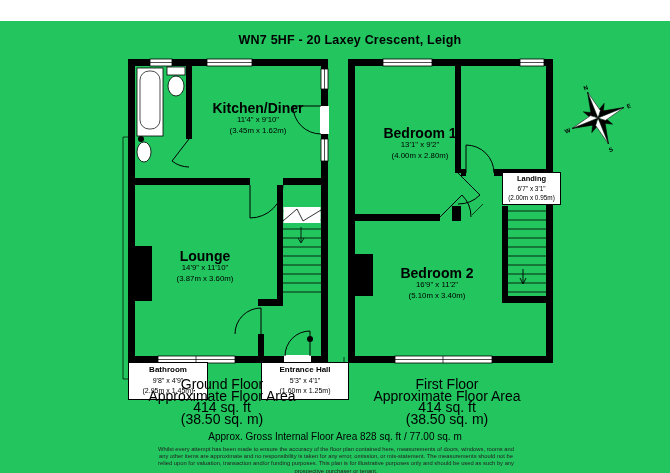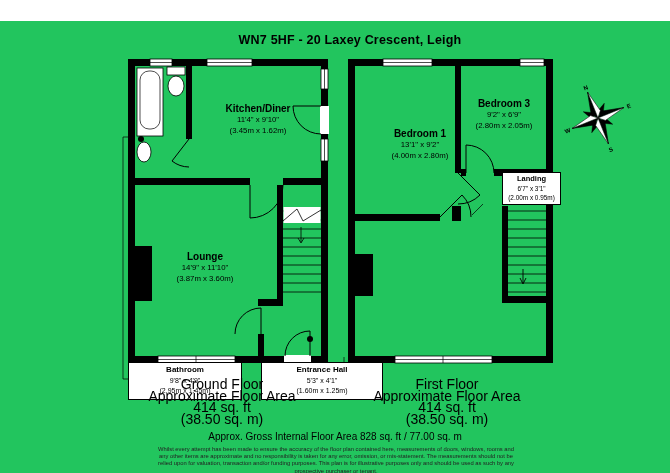--- a/index.html
+++ b/index.html
@@ -9,7 +9,7 @@
          font-size:12.5px;font-weight:bold;letter-spacing:.2px;}
   svg.plan{position:absolute;left:0;top:0;}
   .room-label{position:absolute;text-align:center;line-height:11px;z-index:3;}
-  .room-label .rname{font-size:10px;font-weight:bold;}
+  .room-label .rname{font-size:14px;font-weight:bold;}
   .room-label .rdim{font-size:7.8px;}
   .room-label.boxed{background:#fff;border:1px solid #000;padding:2px 17px;line-height:10.5px;}
   .room-label.boxed .rname{font-size:8px;}

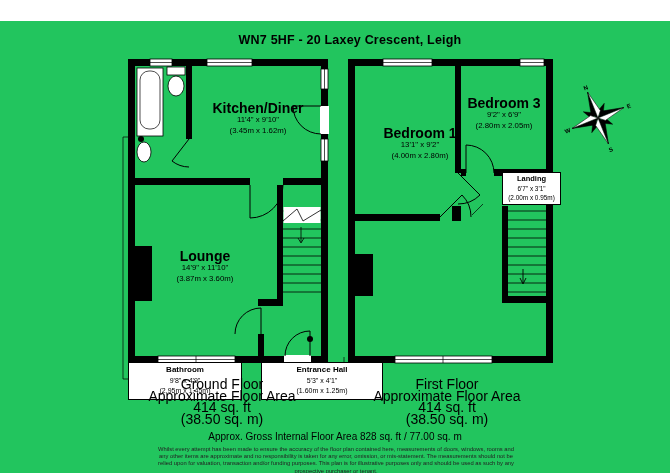--- a/index.html
+++ b/index.html
@@ -249,11 +249,6 @@
     <div class="rdim">(4.00m x 2.80m)</div>
   </div>
 
-  <div class="room-label" style="left:449px;top:77px;width:110px">
-    <div class="rname">Bedroom 3</div>
-    <div class="rdim">9'2" x 6'9"</div>
-    <div class="rdim">(2.80m x 2.05m)</div>
-  </div>
 
 
   <div class="room-label boxed small" style="left:502px;top:151px;width:57px">

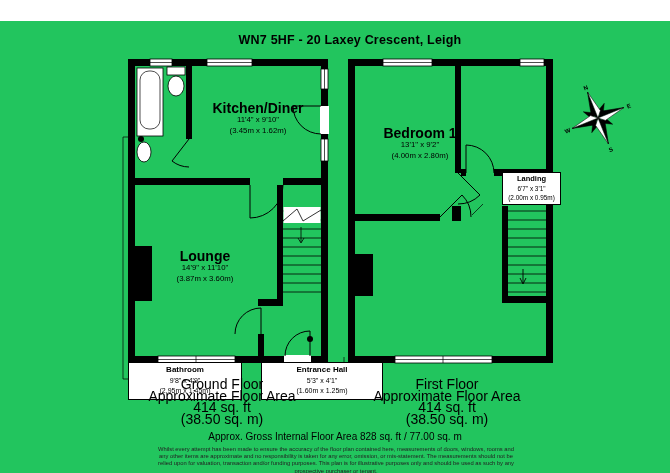--- a/index.html
+++ b/index.html
@@ -250,6 +250,11 @@
   </div>
 
 
+  <div class="room-label" style="left:382px;top:247px;width:110px">
+    <div class="rname">Bedroom 2</div>
+    <div class="rdim">16'9" x 11'2"</div>
+    <div class="rdim">(5.10m x 3.40m)</div>
+  </div>
 
   <div class="room-label boxed small" style="left:502px;top:151px;width:57px">
     <div class="rname">Landing</div>

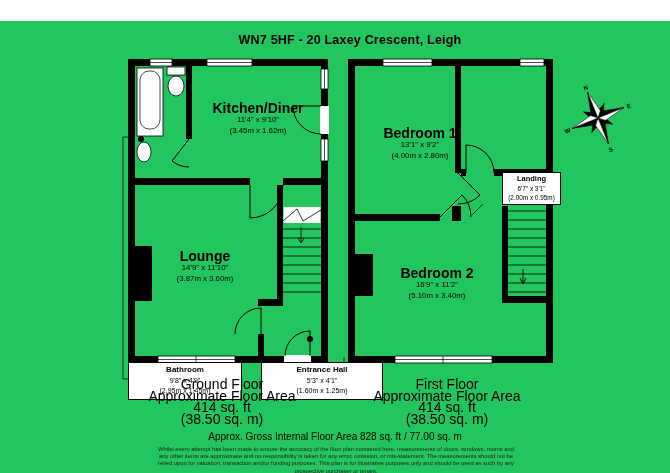--- a/index.html
+++ b/index.html
@@ -11,7 +11,7 @@
   .room-label{position:absolute;text-align:center;line-height:11px;z-index:3;}
   .room-label .rname{font-size:14px;font-weight:bold;}
   .room-label .rdim{font-size:7.8px;}
-  .room-label.boxed{background:#fff;border:1px solid #000;padding:2px 17px;line-height:10.5px;}
+  .room-label.boxed{background:#fff;border:1px solid #000;padding:2px 0;line-height:10.5px;}
   .room-label.boxed .rname{font-size:8px;}
   .room-label.boxed .rdim{font-size:7px;}
   .room-label.small{line-height:9.5px;padding:1px 0;}

